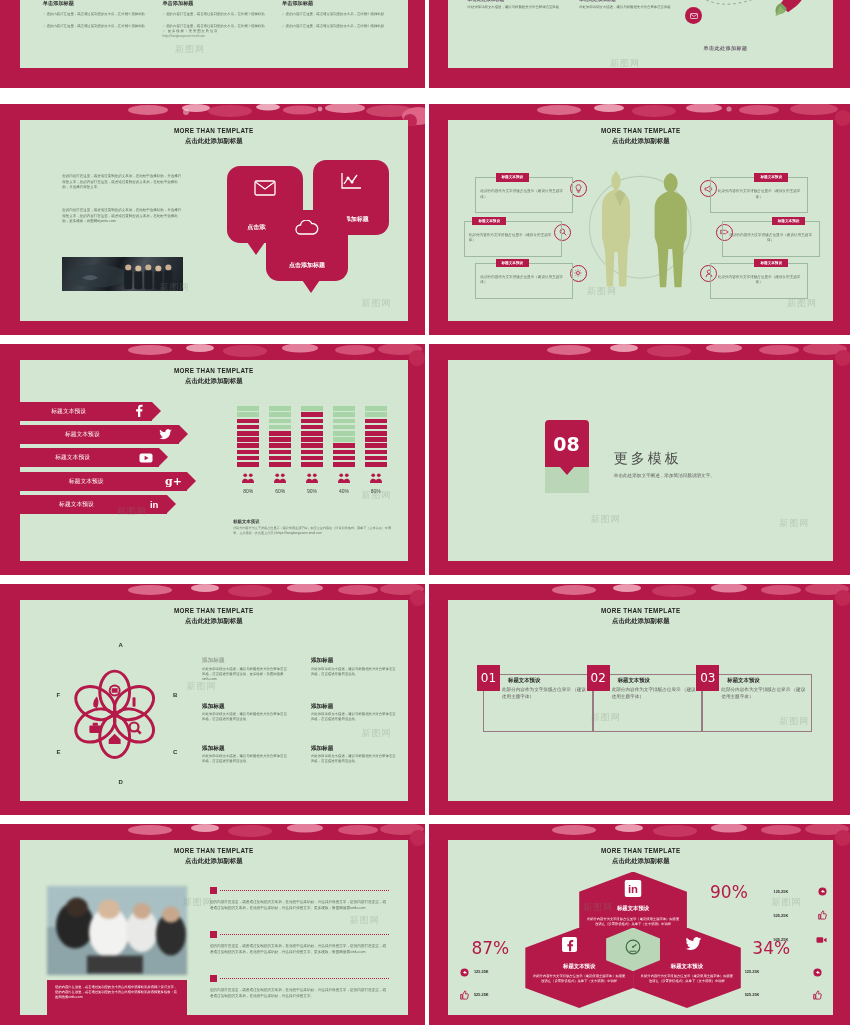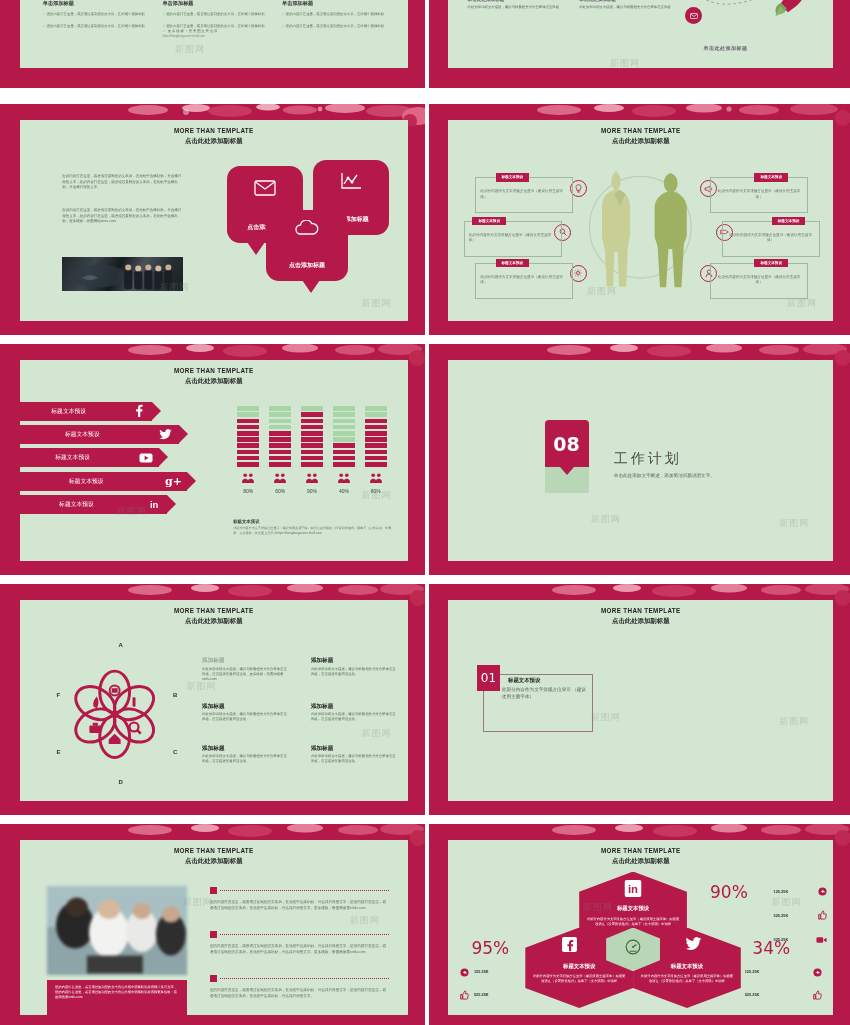--- a/index.html
+++ b/index.html
@@ -528,7 +528,7 @@
         <div class="bot"></div>
       </div>
       <div style="position:absolute;left:43%;top:45%;">
-        <div style="font-size:14px;color:#4b4b4b;letter-spacing:3px;font-family:'DejaVu Serif',serif;">工作计划</div>
+        <div style="font-size:14px;color:#4b4b4b;letter-spacing:3px;font-family:'DejaVu Serif',serif;">更多模板</div>
         <div style="font-size:4.6px;color:#5a5a5a;margin-top:5px;filter:blur(.25px);">单击此处添加文字阐述，添加简洁问题说明文字。</div>
       </div>
       <div class="wm s" style="left:37%;top:76%;">新图网</div>

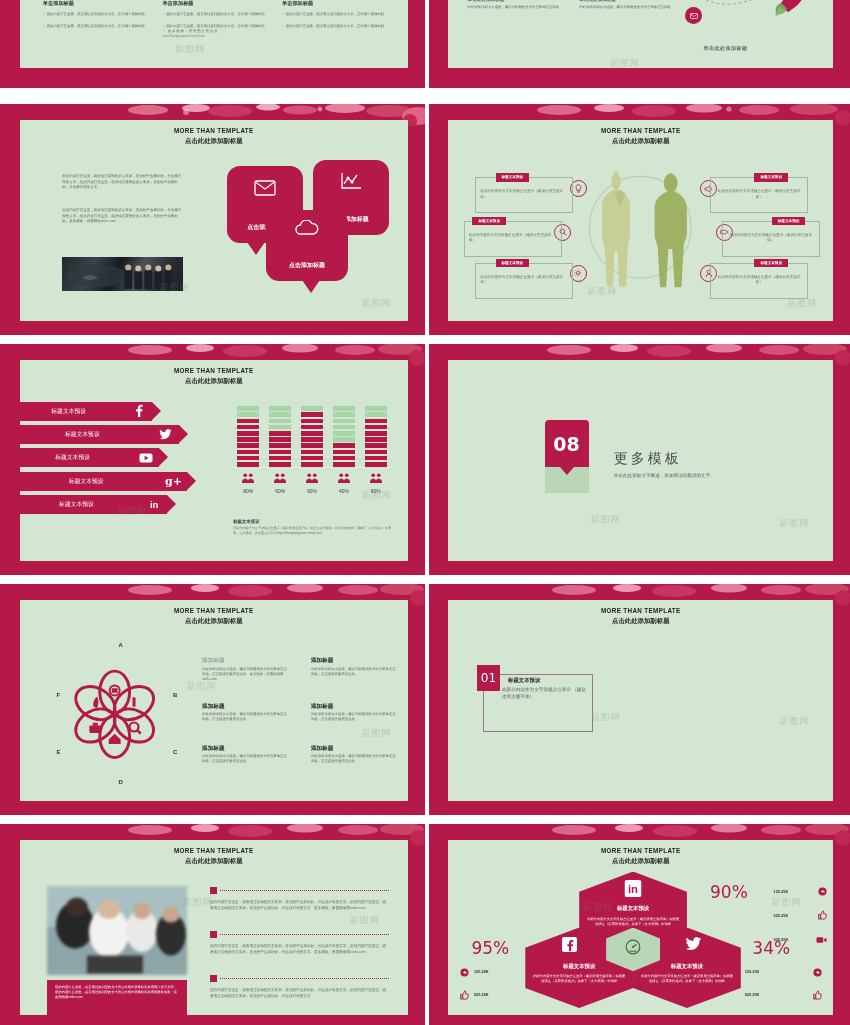--- a/index.html
+++ b/index.html
@@ -665,6 +665,12 @@
         <span class="p">此部分内容作为文字排版占位显示
 （建议使用主题字体）</span>
       </div>
+      <div class="nbox" style="left:37.5%;top:37%;width:28%;">
+        <span class="num">02</span>
+        <span class="h">标题文本预设</span>
+        <span class="p">此部分内容作为文字排版占位显示
+（建议使用主题字体）</span>
+      </div>
 
       <div class="wm s" style="left:37%;top:55%;">新图网</div>
       <div class="wm s" style="left:86%;top:57%;">新图网</div>

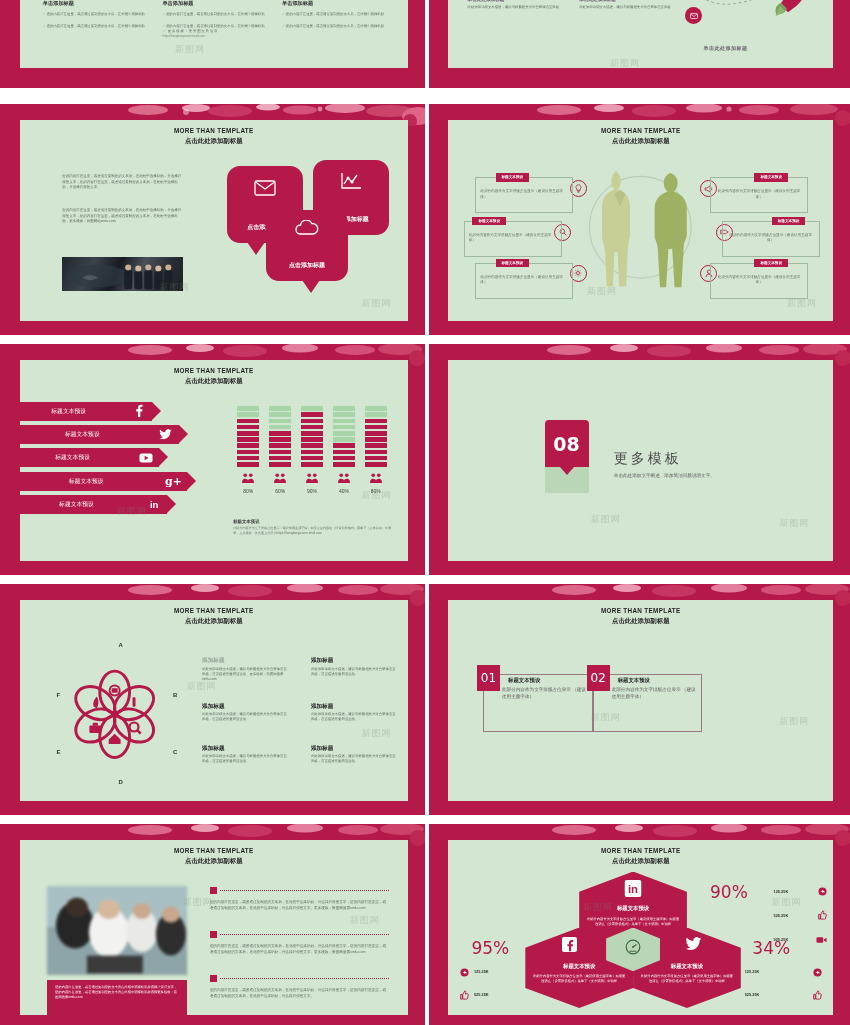--- a/index.html
+++ b/index.html
@@ -671,6 +671,12 @@
         <span class="p">此部分内容作为文字排版占位显示
 （建议使用主题字体）</span>
       </div>
+      <div class="nbox" style="left:66%;top:37%;width:28%;">
+        <span class="num">03</span>
+        <span class="h">标题文本预设</span>
+        <span class="p">此部分内容作为文字排版占位显示
+（建议使用主题字体）</span>
+      </div>
 
       <div class="wm s" style="left:37%;top:55%;">新图网</div>
       <div class="wm s" style="left:86%;top:57%;">新图网</div>

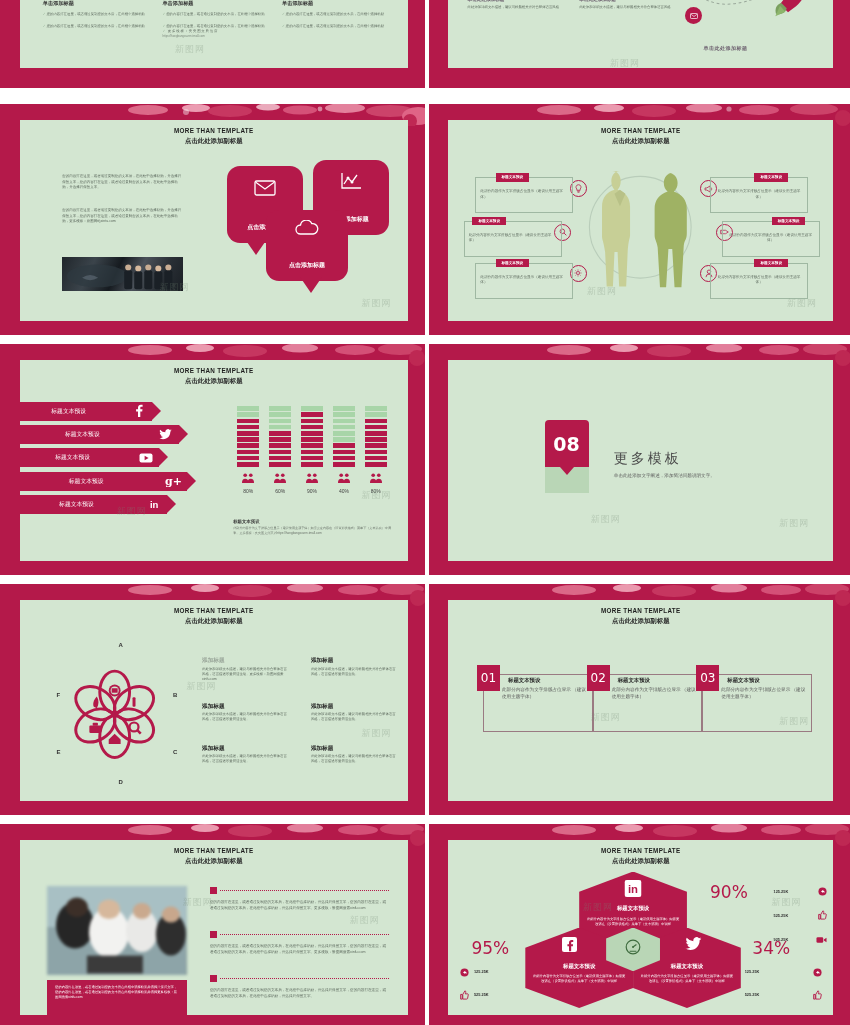--- a/index.html
+++ b/index.html
@@ -817,7 +817,7 @@
       </div>
 
       <span class="pct" style="left:68%;top:24%;">90%</span>
-      <span class="pct" style="left:6%;top:56%;">95%</span>
+      <span class="pct" style="left:6%;top:56%;">87%</span>
       <span class="pct" style="left:79%;top:56%;">34%</span>
 
       <div style="position:absolute;left:84.5%;top:24%;width:14%;">

